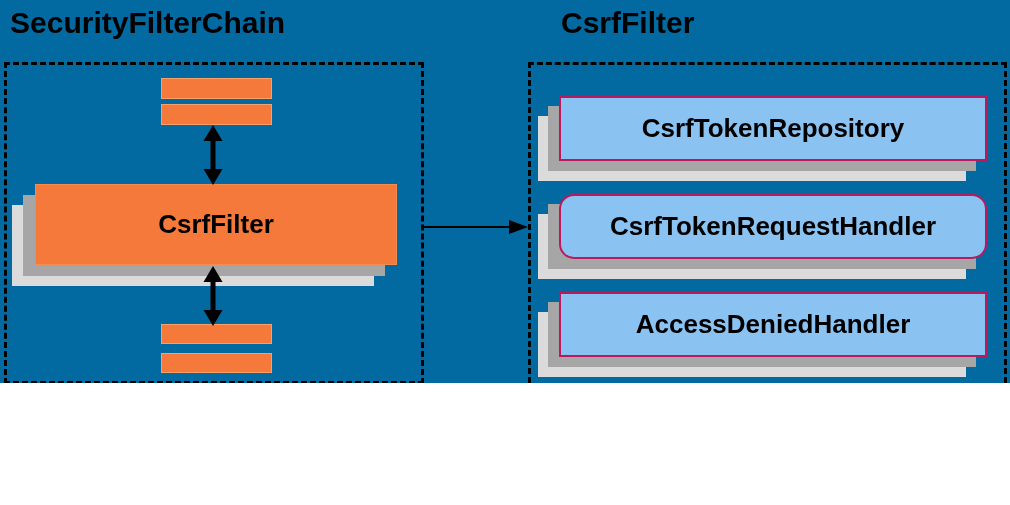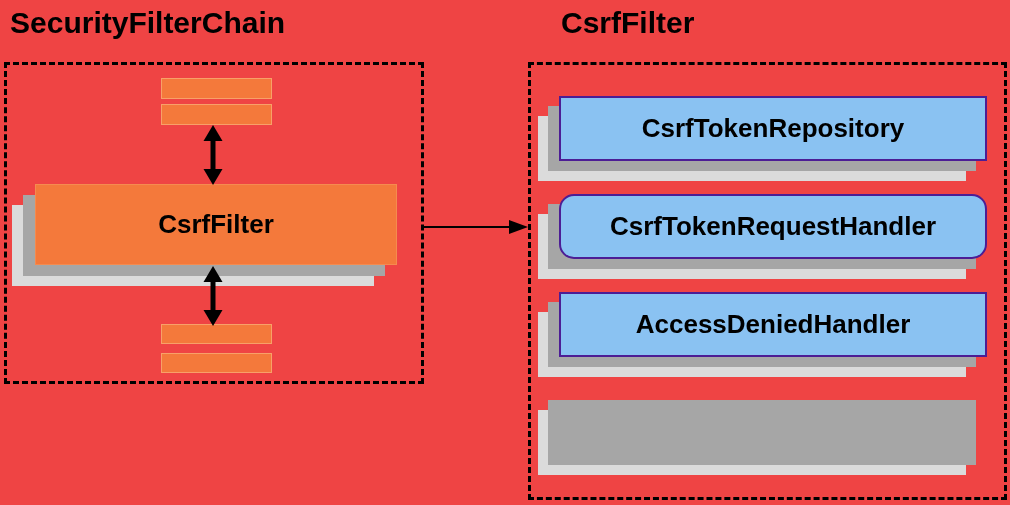--- a/index.html
+++ b/index.html
@@ -4,7 +4,7 @@
 <style>
   html,body{margin:0;padding:0;background:#ffffff;}
   .canvas{
-    position:relative;width:1010px;height:505px;background:#ef4444;
+    position:relative;width:1010px;height:383px;background:#0369a1;
     font-family:"Liberation Sans","DejaVu Sans",sans-serif;overflow:hidden;
   }
   .title{

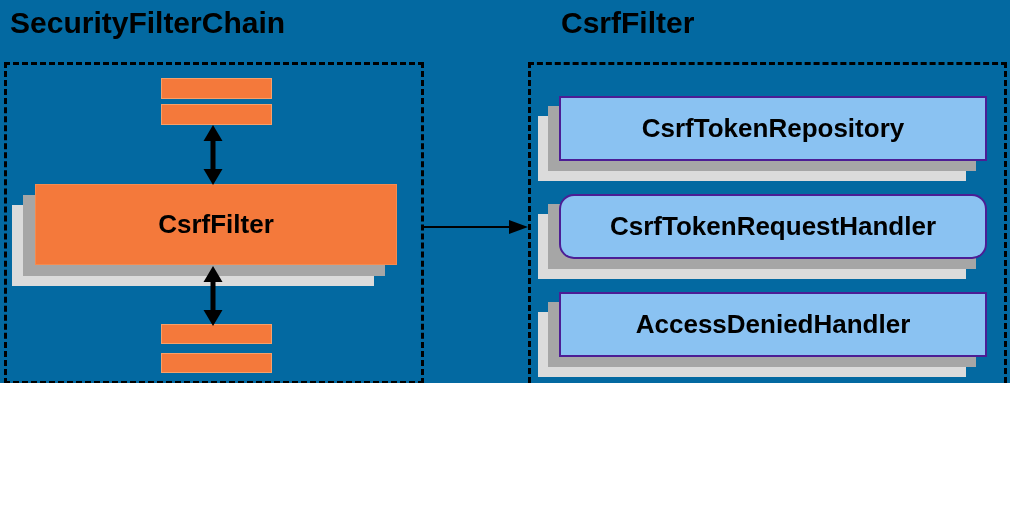--- a/index.html
+++ b/index.html
@@ -27,7 +27,7 @@
   }
   .main-box .label{font-size:26px;font-weight:bold;color:#000000;}
   .comp-box{
-    position:absolute;z-index:3;background:#8AC2F2;border:2px solid #4c1d95;
+    position:absolute;z-index:3;background:#8AC2F2;border:2px solid #be185d;
     box-sizing:border-box;display:flex;align-items:center;justify-content:center;
   }
   .comp-box .label{font-size:26px;font-weight:bold;color:#000000;}

